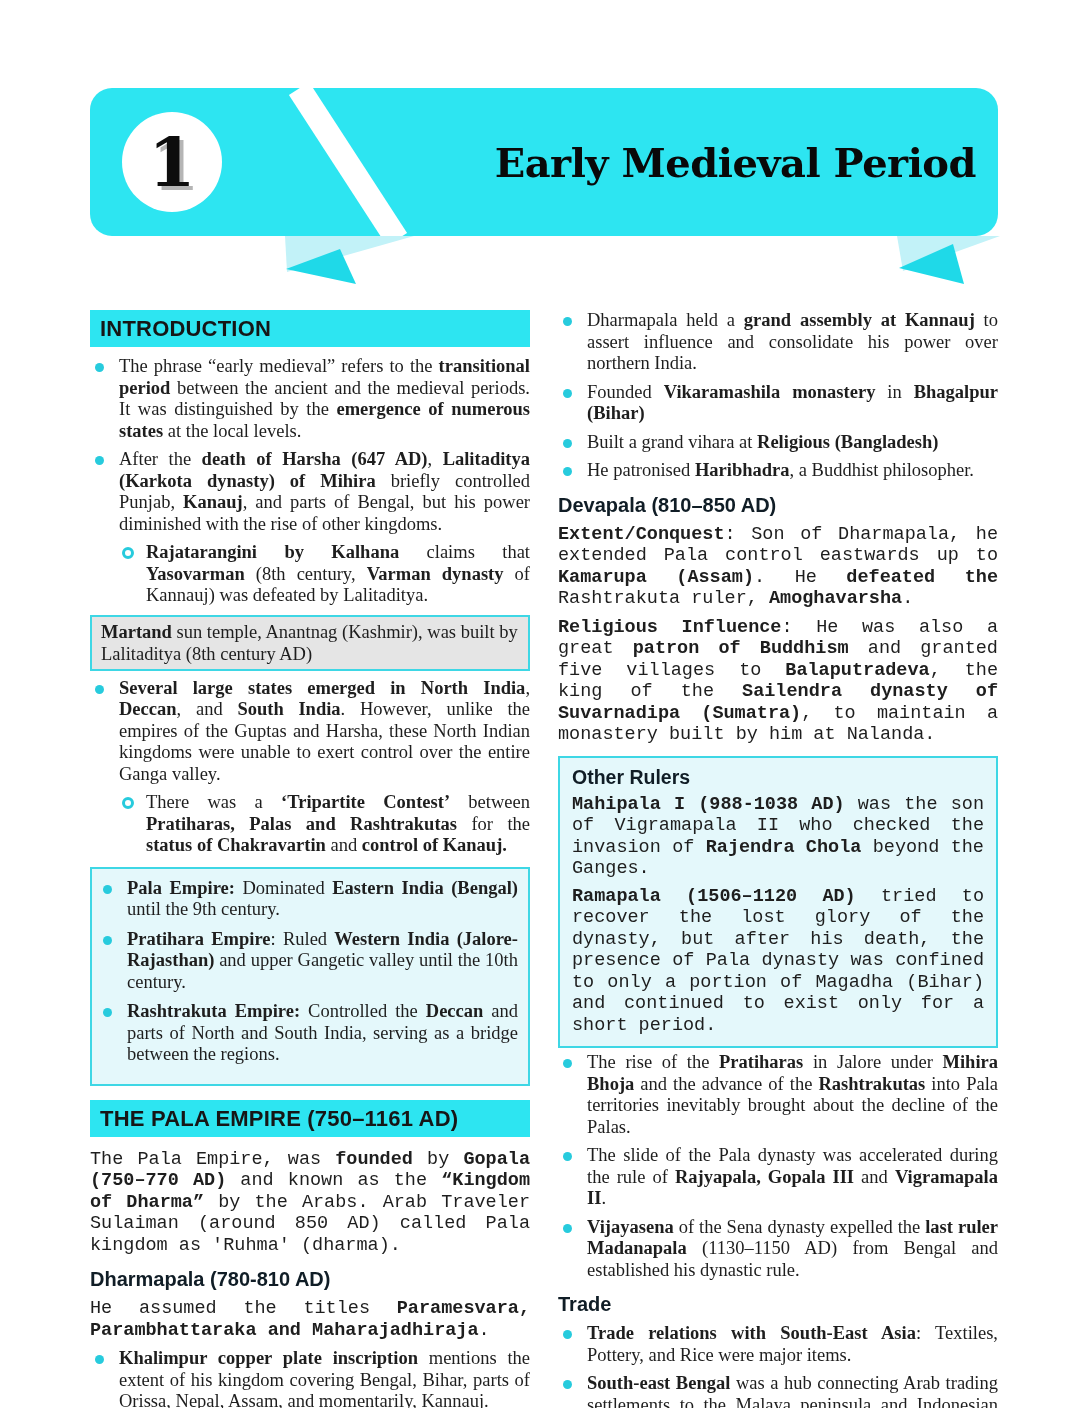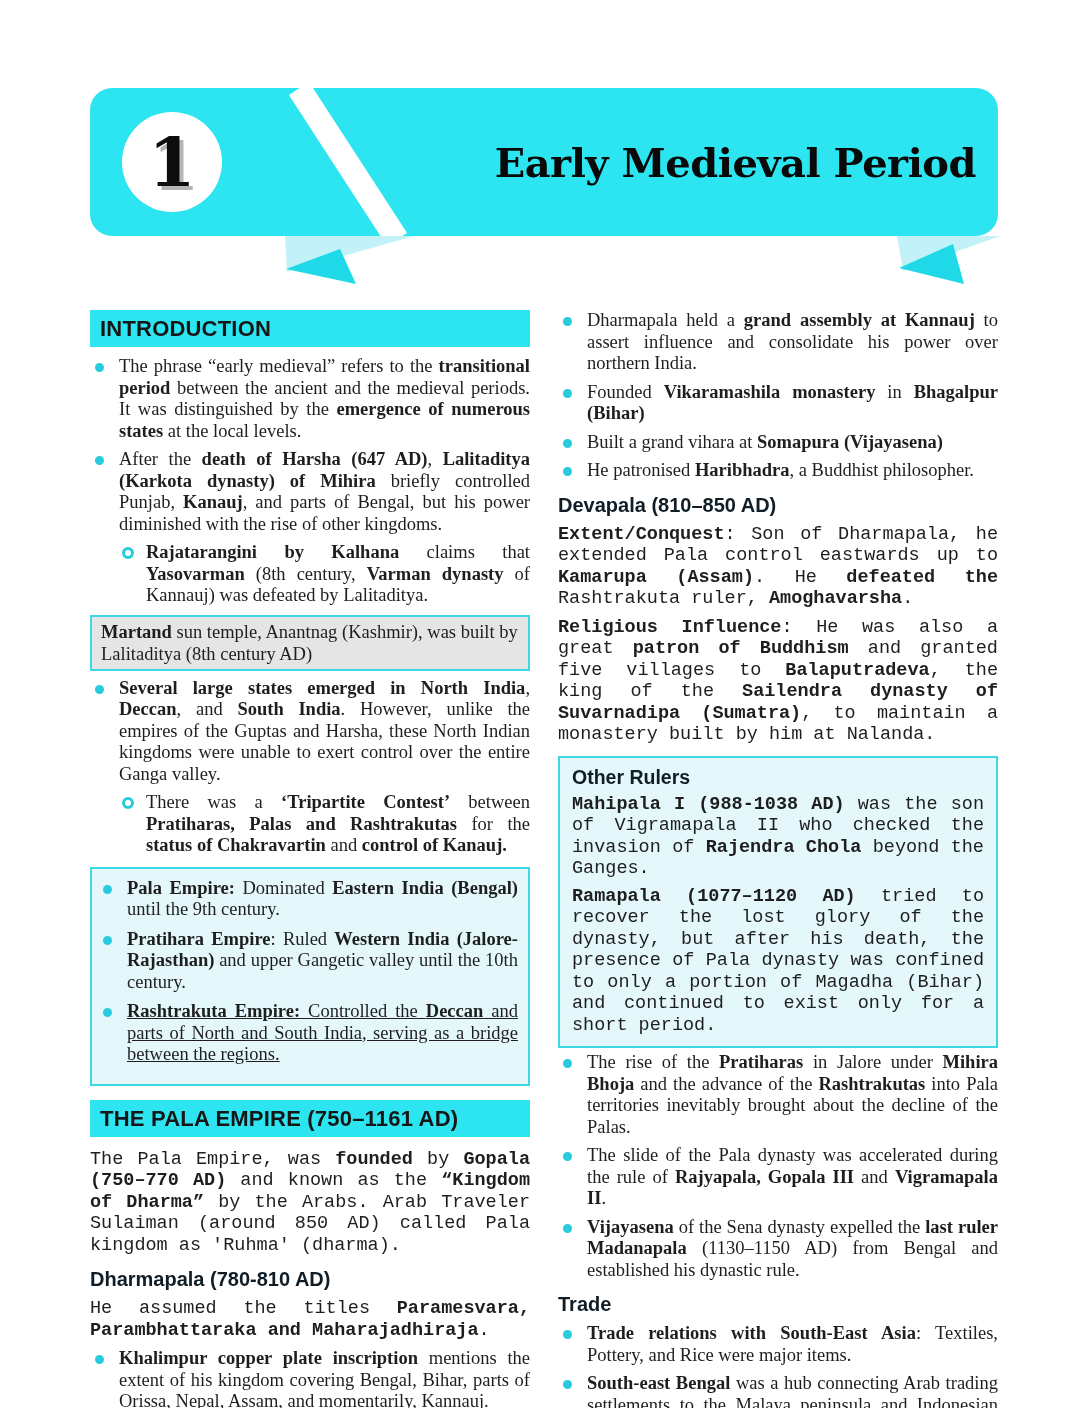--- a/index.html
+++ b/index.html
@@ -175,7 +175,7 @@
       </div>
       <div class="bullet">
         <span class="dot"></span>
-        <p class="bt">Built a grand vihara at <b>Somapura (Vijayasena)</b></p>
+        <p class="bt">Built a grand vihara at <b>Religious (Bangladesh)</b></p>
       </div>
       <div class="bullet">
         <span class="dot"></span>

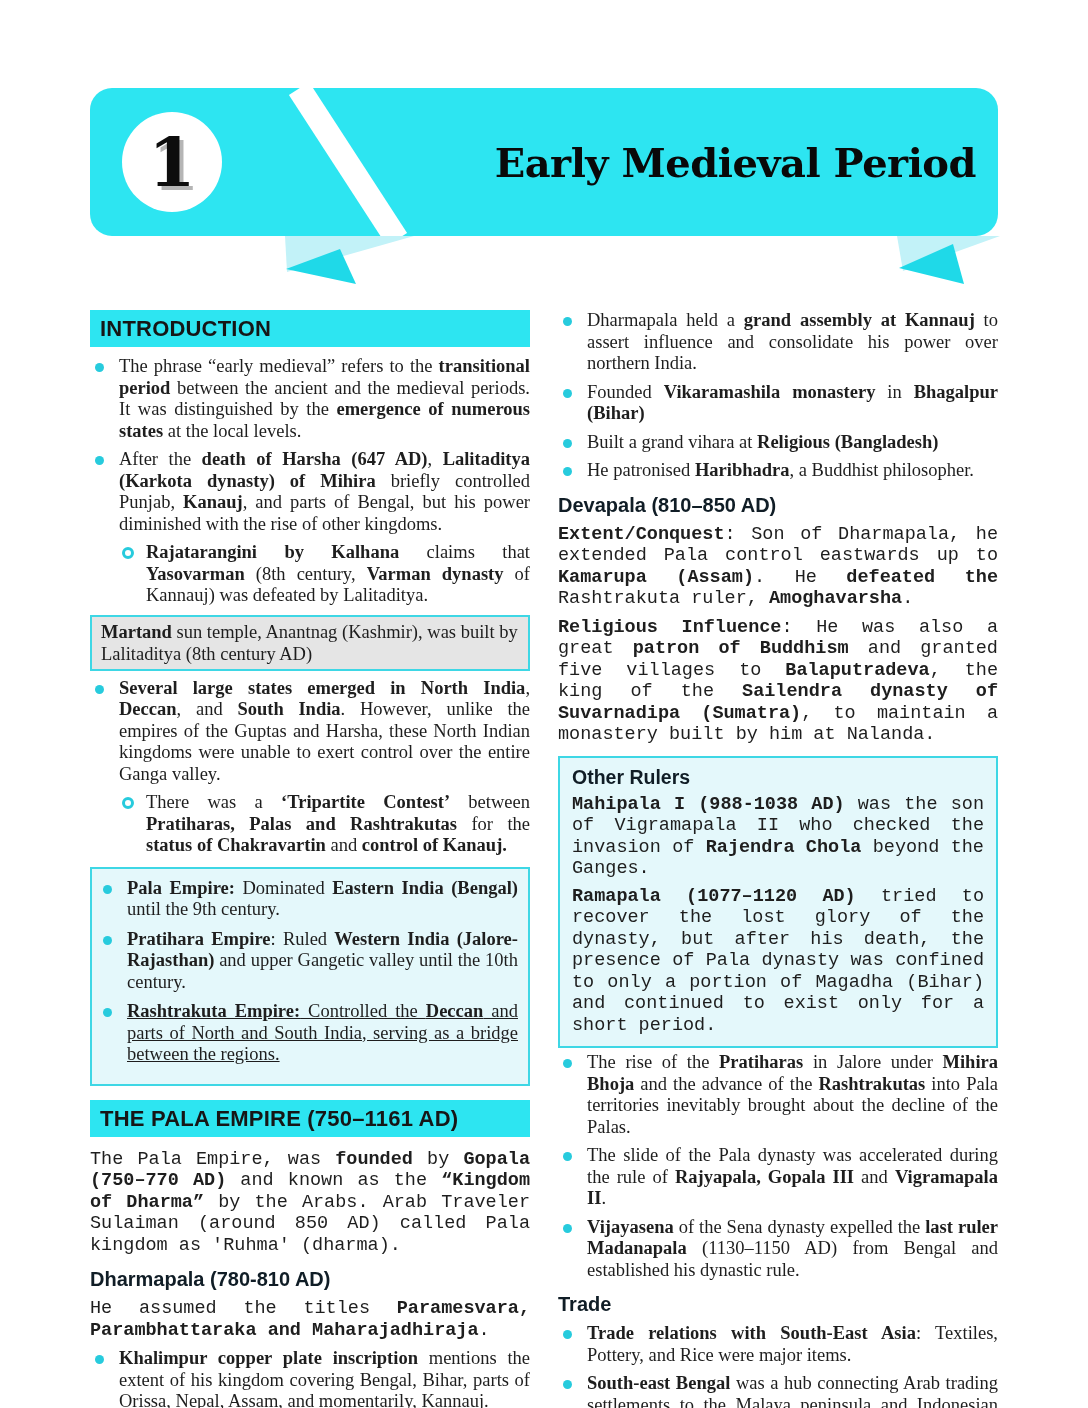--- a/index.html
+++ b/index.html
@@ -70,7 +70,7 @@
   }
   .tint-box{
     border:2px solid var(--boxborder);background:var(--tint);
-    padding:9px 10px 4px 6px;margin:10px 0 0 0;
+    padding:9px 10px 11px 6px;margin:10px 0 0 0;
   }
   .tint-box .bullet{margin-bottom:8px;}
   .tint-box .bullet:last-child{margin-bottom:14px;text-decoration:underline;}

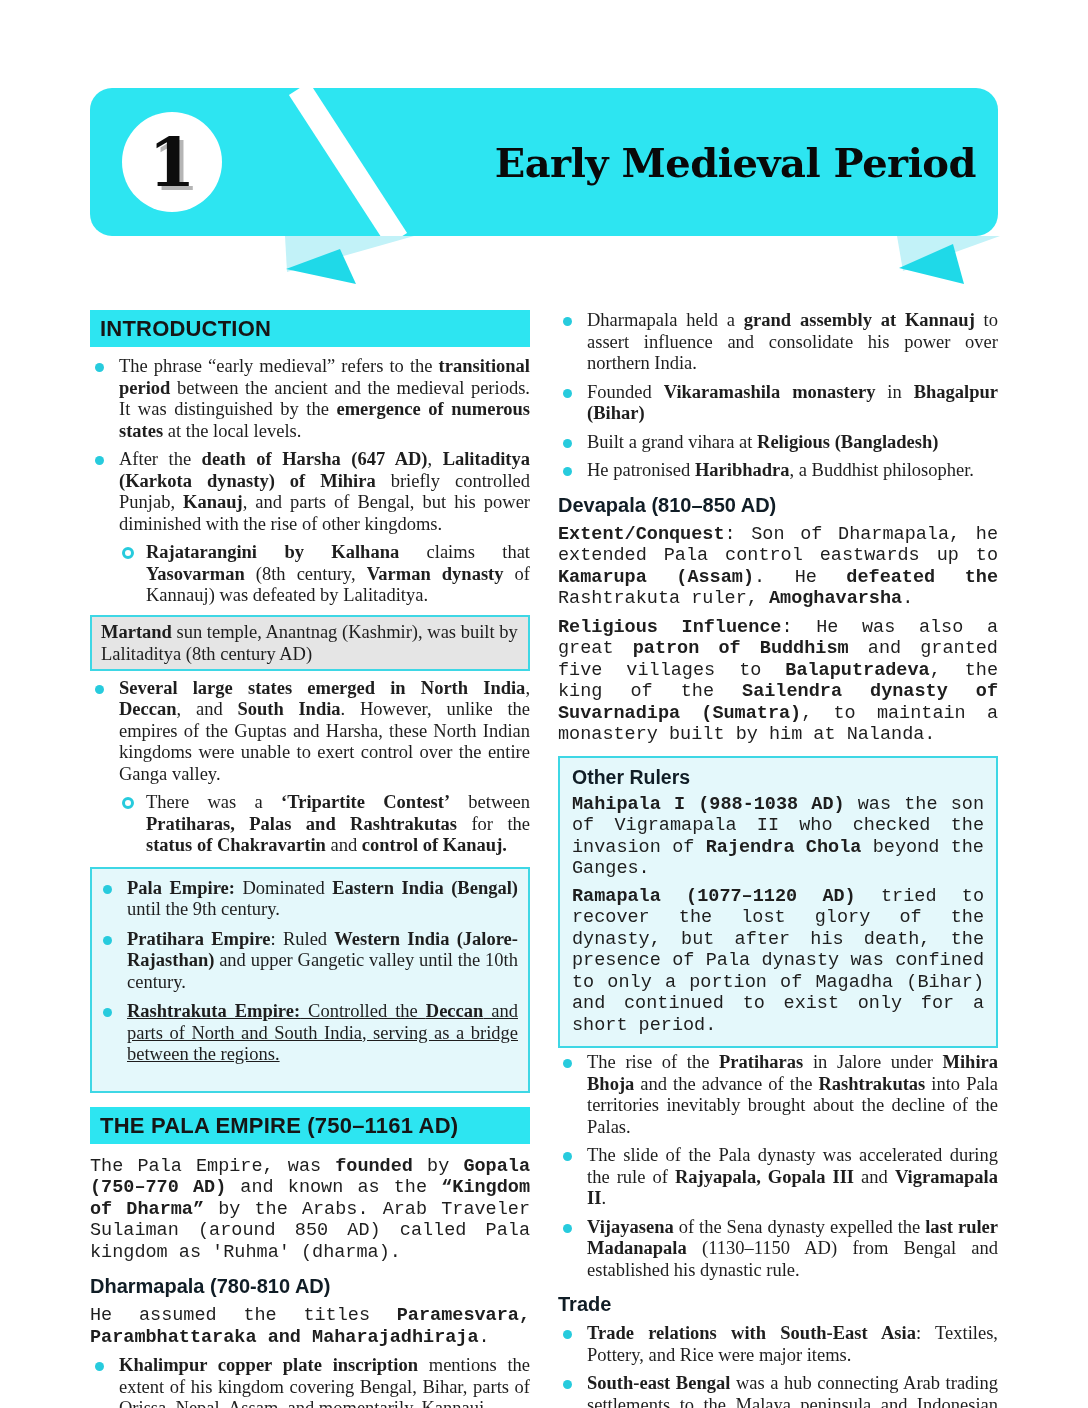--- a/index.html
+++ b/index.html
@@ -190,7 +190,7 @@
       <div class="tint-box rulers">
         <div class="subhead">Other Rulers</div>
         <p class="body"><b>Mahipala I (988-1038 AD)</b> was the son of Vigramapala II who checked the invasion of <b>Rajendra Chola</b> beyond the Ganges.</p>
-        <p class="body"><b>Ramapala (1077–1120 AD)</b> tried to recover the lost glory of the dynasty, but after his death, the presence of Pala dynasty was confined to only a portion of Magadha (Bihar) and continued to exist only for a short period.</p>
+        <p class="body"><b>Ramapala (1506–1120 AD)</b> tried to recover the lost glory of the dynasty, but after his death, the presence of Pala dynasty was confined to only a portion of Magadha (Bihar) and continued to exist only for a short period.</p>
       </div>
 
 

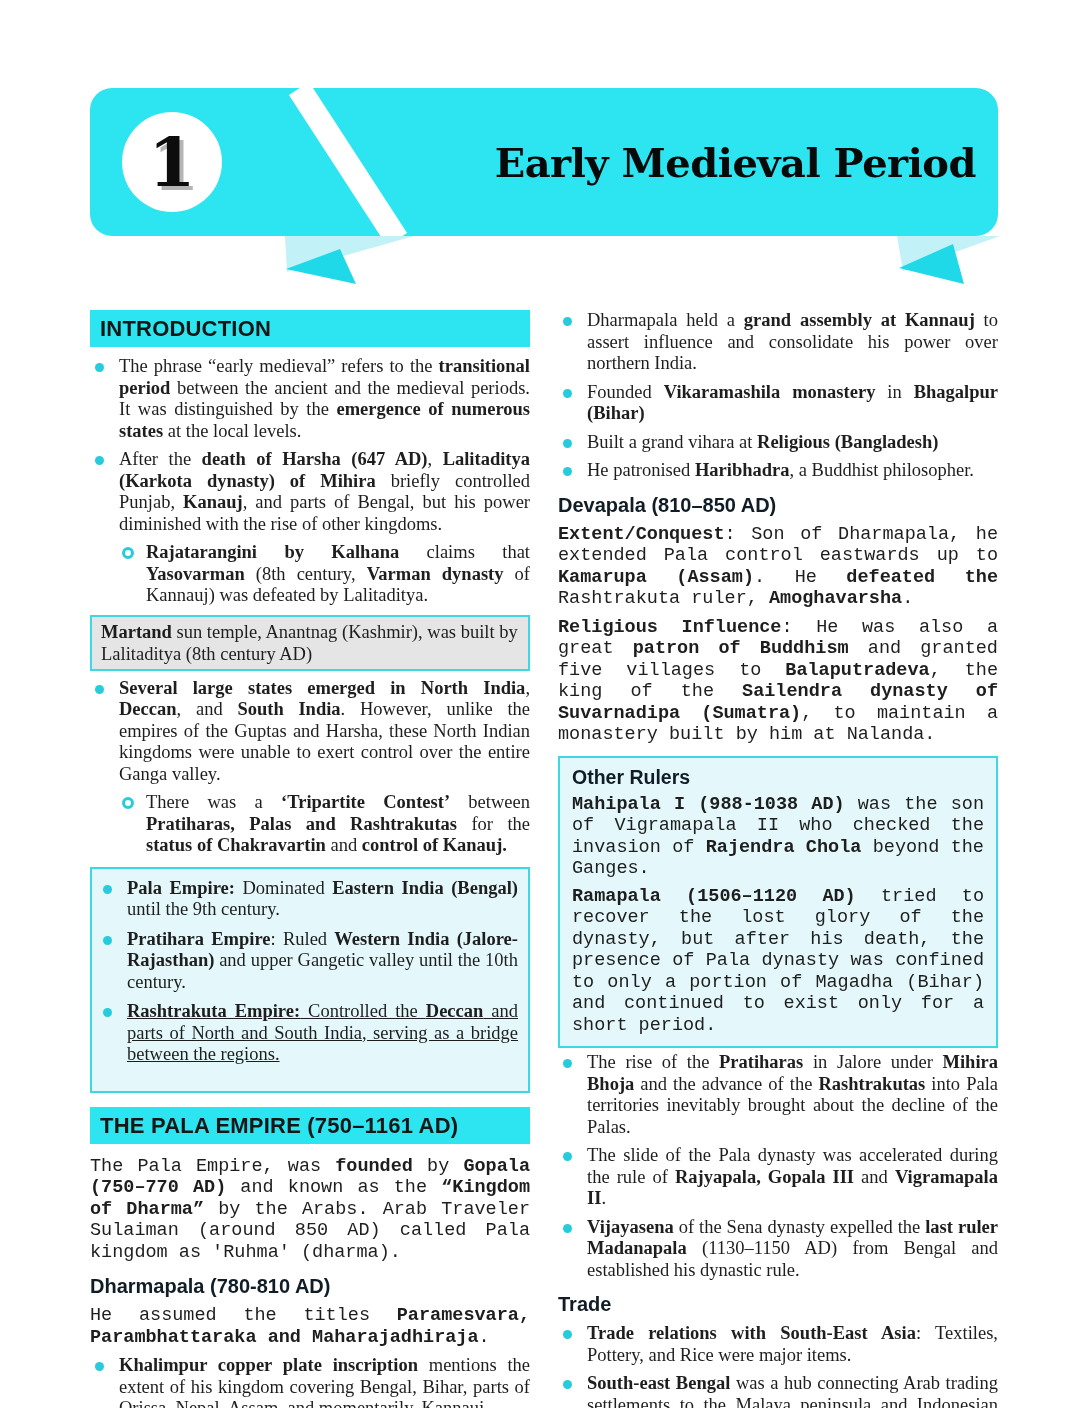--- a/index.html
+++ b/index.html
@@ -73,7 +73,7 @@
     padding:9px 10px 11px 6px;margin:10px 0 0 0;
   }
   .tint-box .bullet{margin-bottom:8px;}
-  .tint-box .bullet:last-child{margin-bottom:14px;text-decoration:underline;}
+  .tint-box .bullet:last-child{margin-bottom:7px;}
   .tint-box.rulers{padding:8px 12px 10px 12px;margin:10px 0 4px 0;}
   .tint-box.rulers .subhead{margin:0 0 6px 0;font-size:19.5px;}
   .tint-box.rulers p.body{margin-bottom:6px;}

